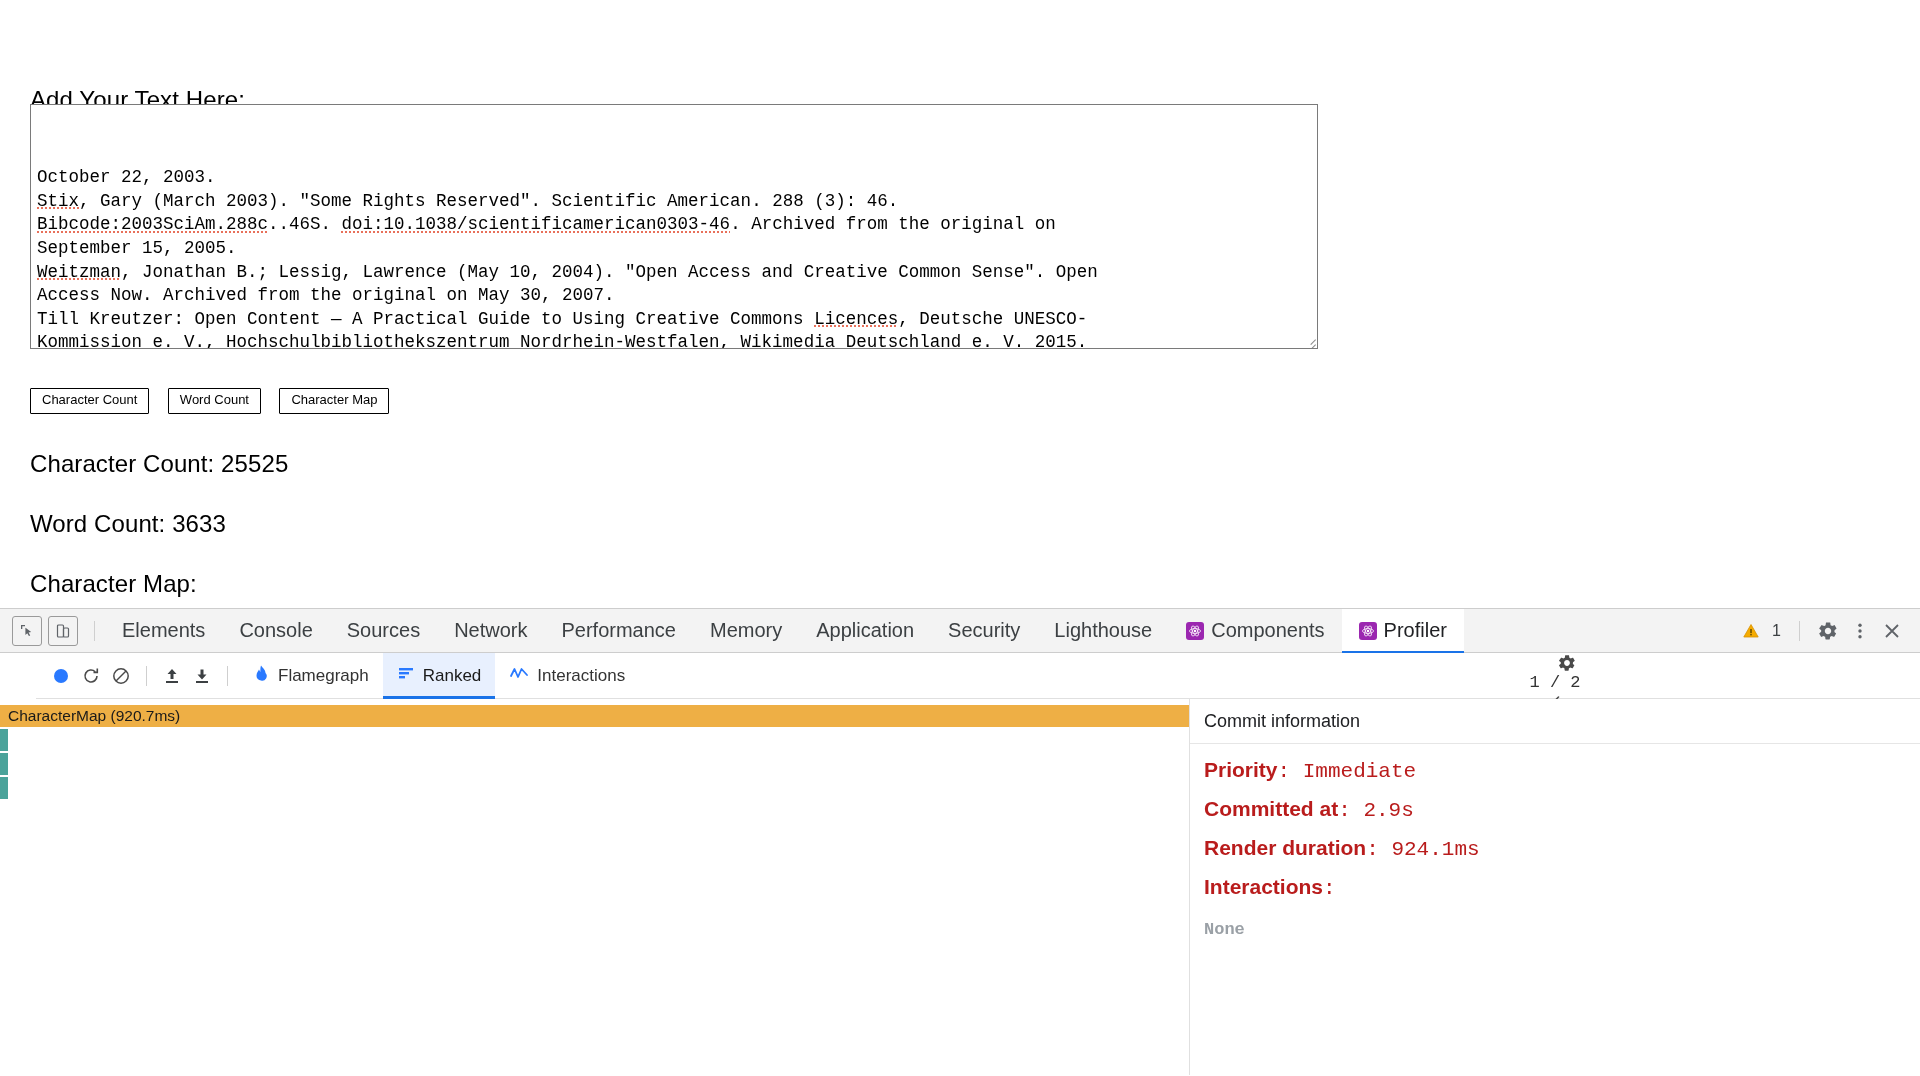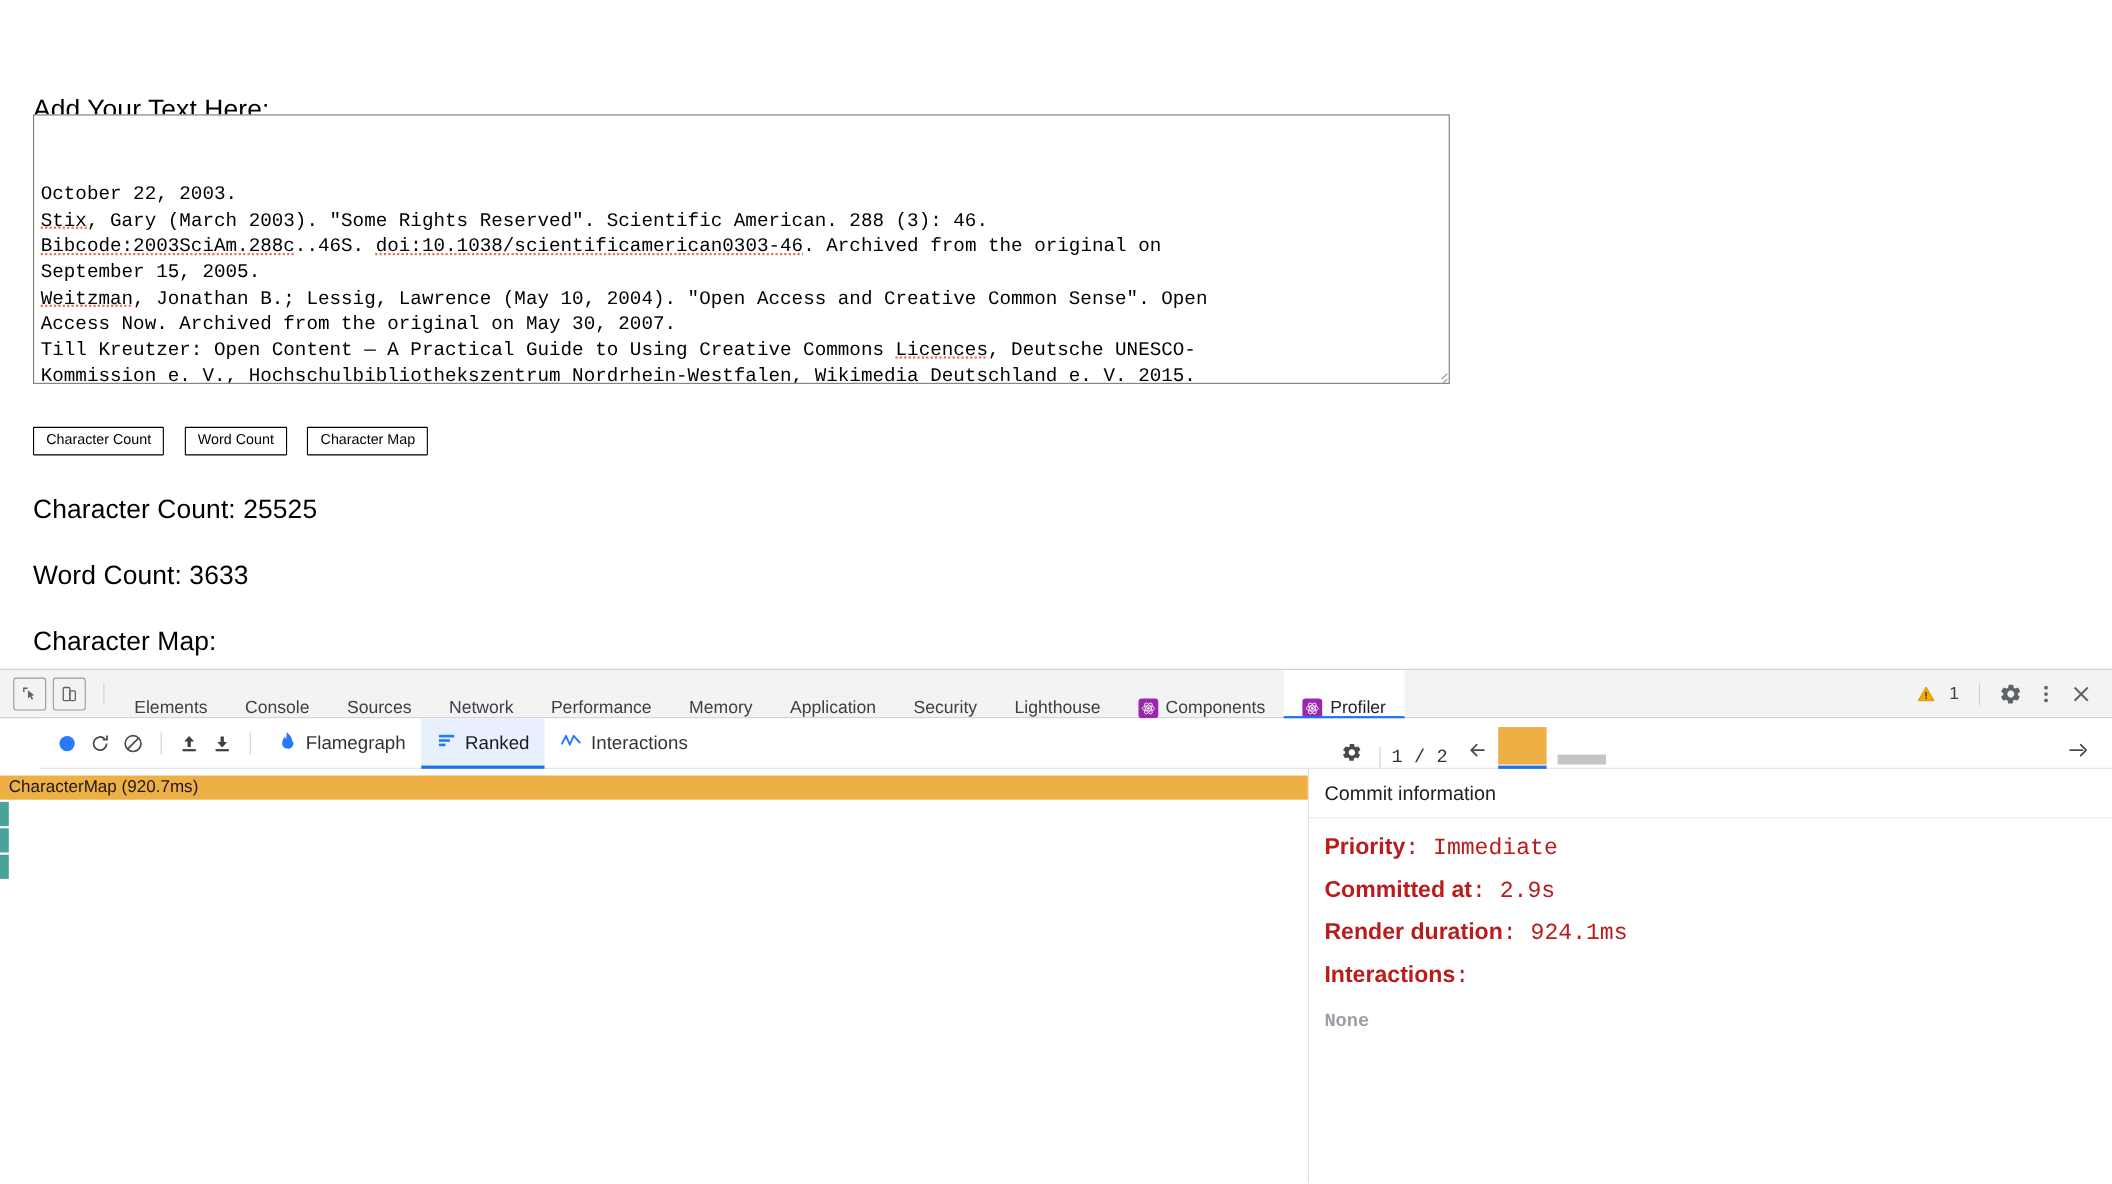--- a/index.html
+++ b/index.html
@@ -130,9 +130,9 @@
 
   .dt-tabs { display: flex; align-items: stretch; height: 44px; }
   .dt-tab {
-    display: flex; align-items: flex-end; gap: 7px;
+    display: flex; align-items: center; gap: 7px;
     padding: 0 17px;
-    font-size: 16px;
+    font-size: 20px;
     color: #3c4043;
     cursor: pointer;
     position: relative;

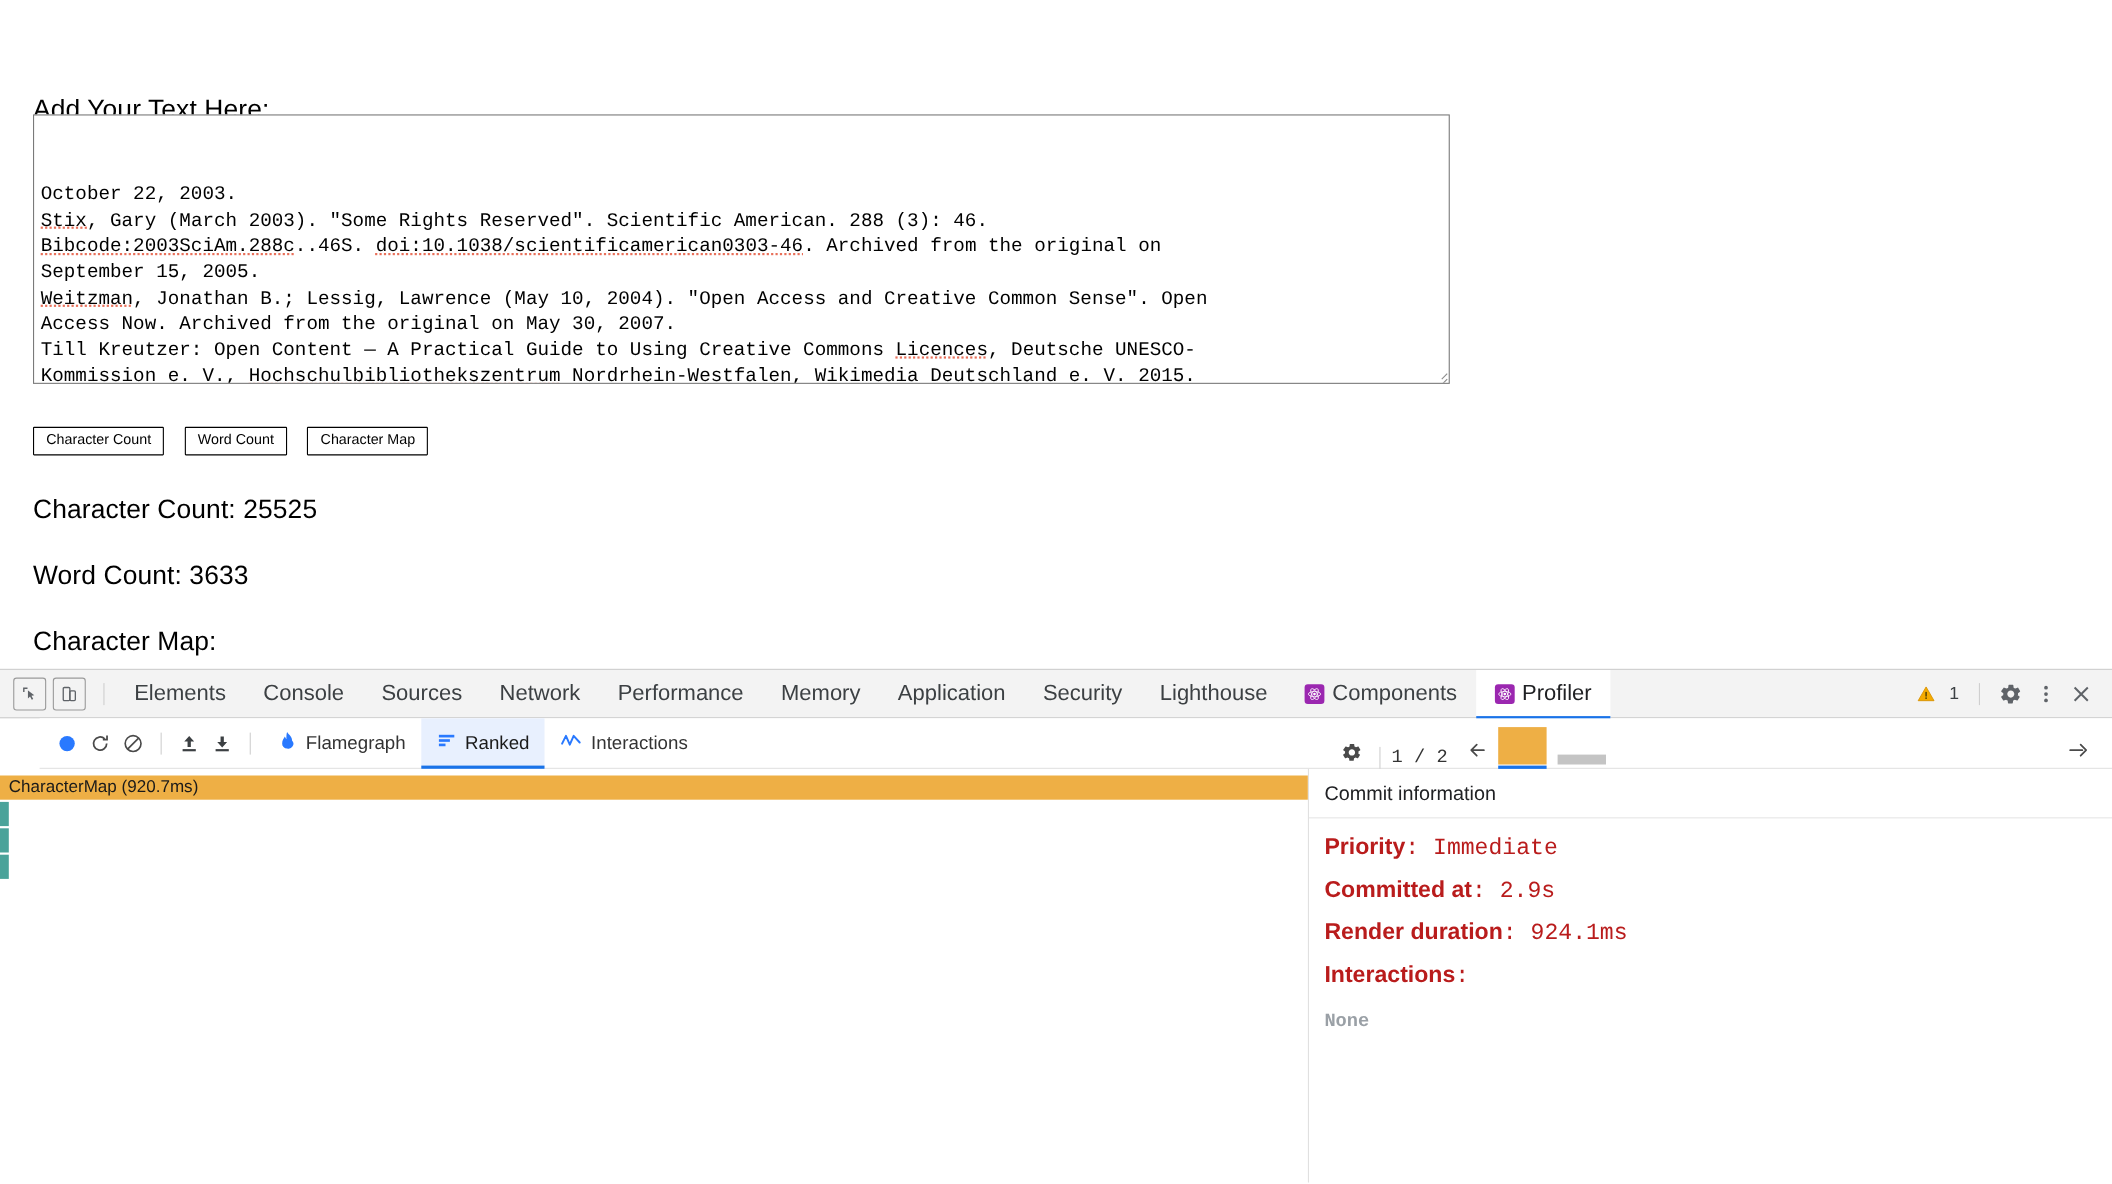--- a/index.html
+++ b/index.html
@@ -197,8 +197,9 @@
     position: absolute;
     right: 0; top: 0;
     height: 46px;
-    display: flex; align-items: flex-end;
+    display: flex; align-items: center;
     width: 730px;
+    flex-direction: column;
   }
   .snapshot-counter { font-family: "Liberation Mono", monospace; font-size: 17px; color: #333; }
   .arrow-btn { width: 34px; height: 34px; display: flex; align-items: center; justify-content: center; cursor: pointer; }

